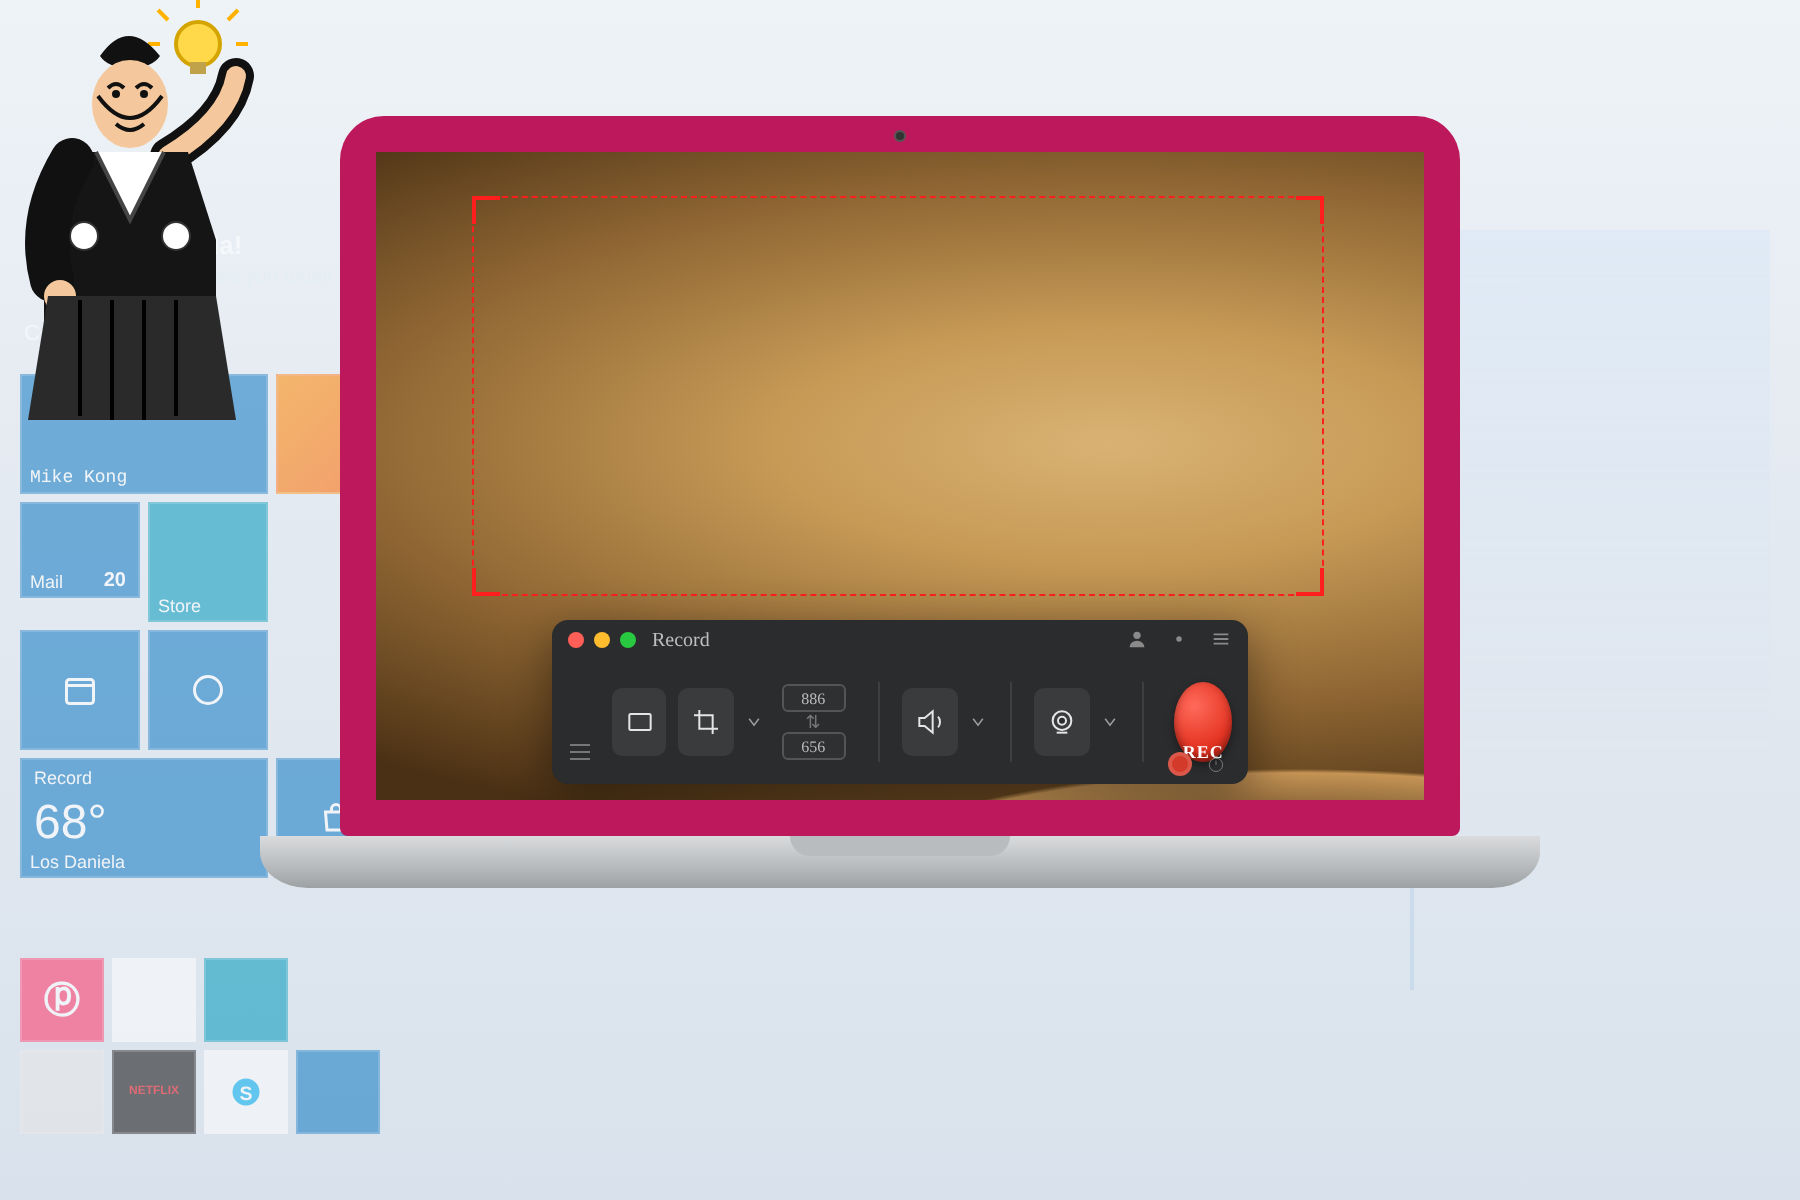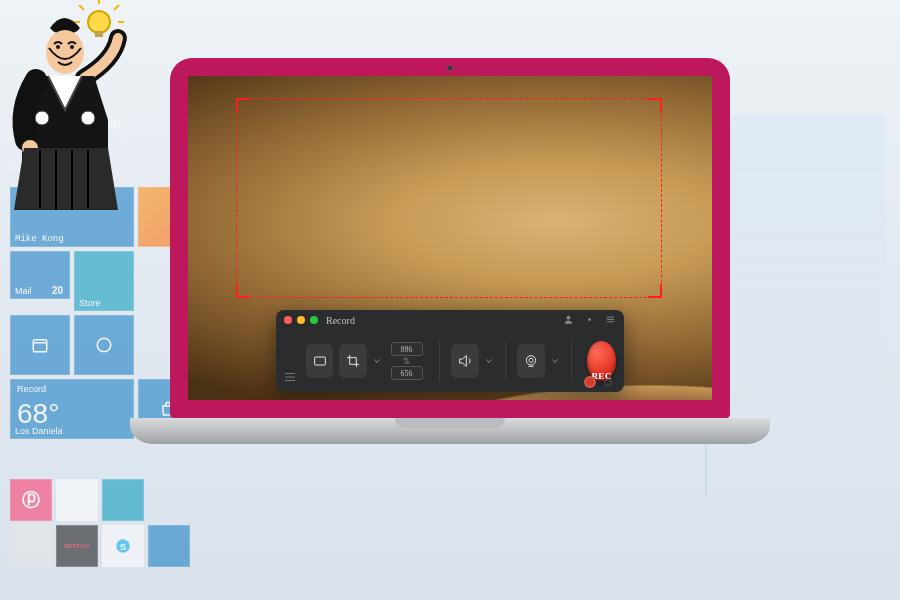--- a/index.html
+++ b/index.html
@@ -111,7 +111,7 @@
     </div>
     <div class="tile" style="left:0;top:192px;width:124px;height:60px;">
       <span style="position:absolute;left:6px;top:4px;font-size:9px;">Record</span>
-      <span style="position:absolute;left:6px;top:18px;font-size:28px;font-weight:300;">68°</span>
+      <span style="position:absolute;left:6px;top:18px;font-size:24px;font-weight:300;">68°</span>
       <span class="lbl">Los Daniela</span>
     </div>
     <div class="tile" style="left:128px;top:192px;width:60px;height:60px;">

